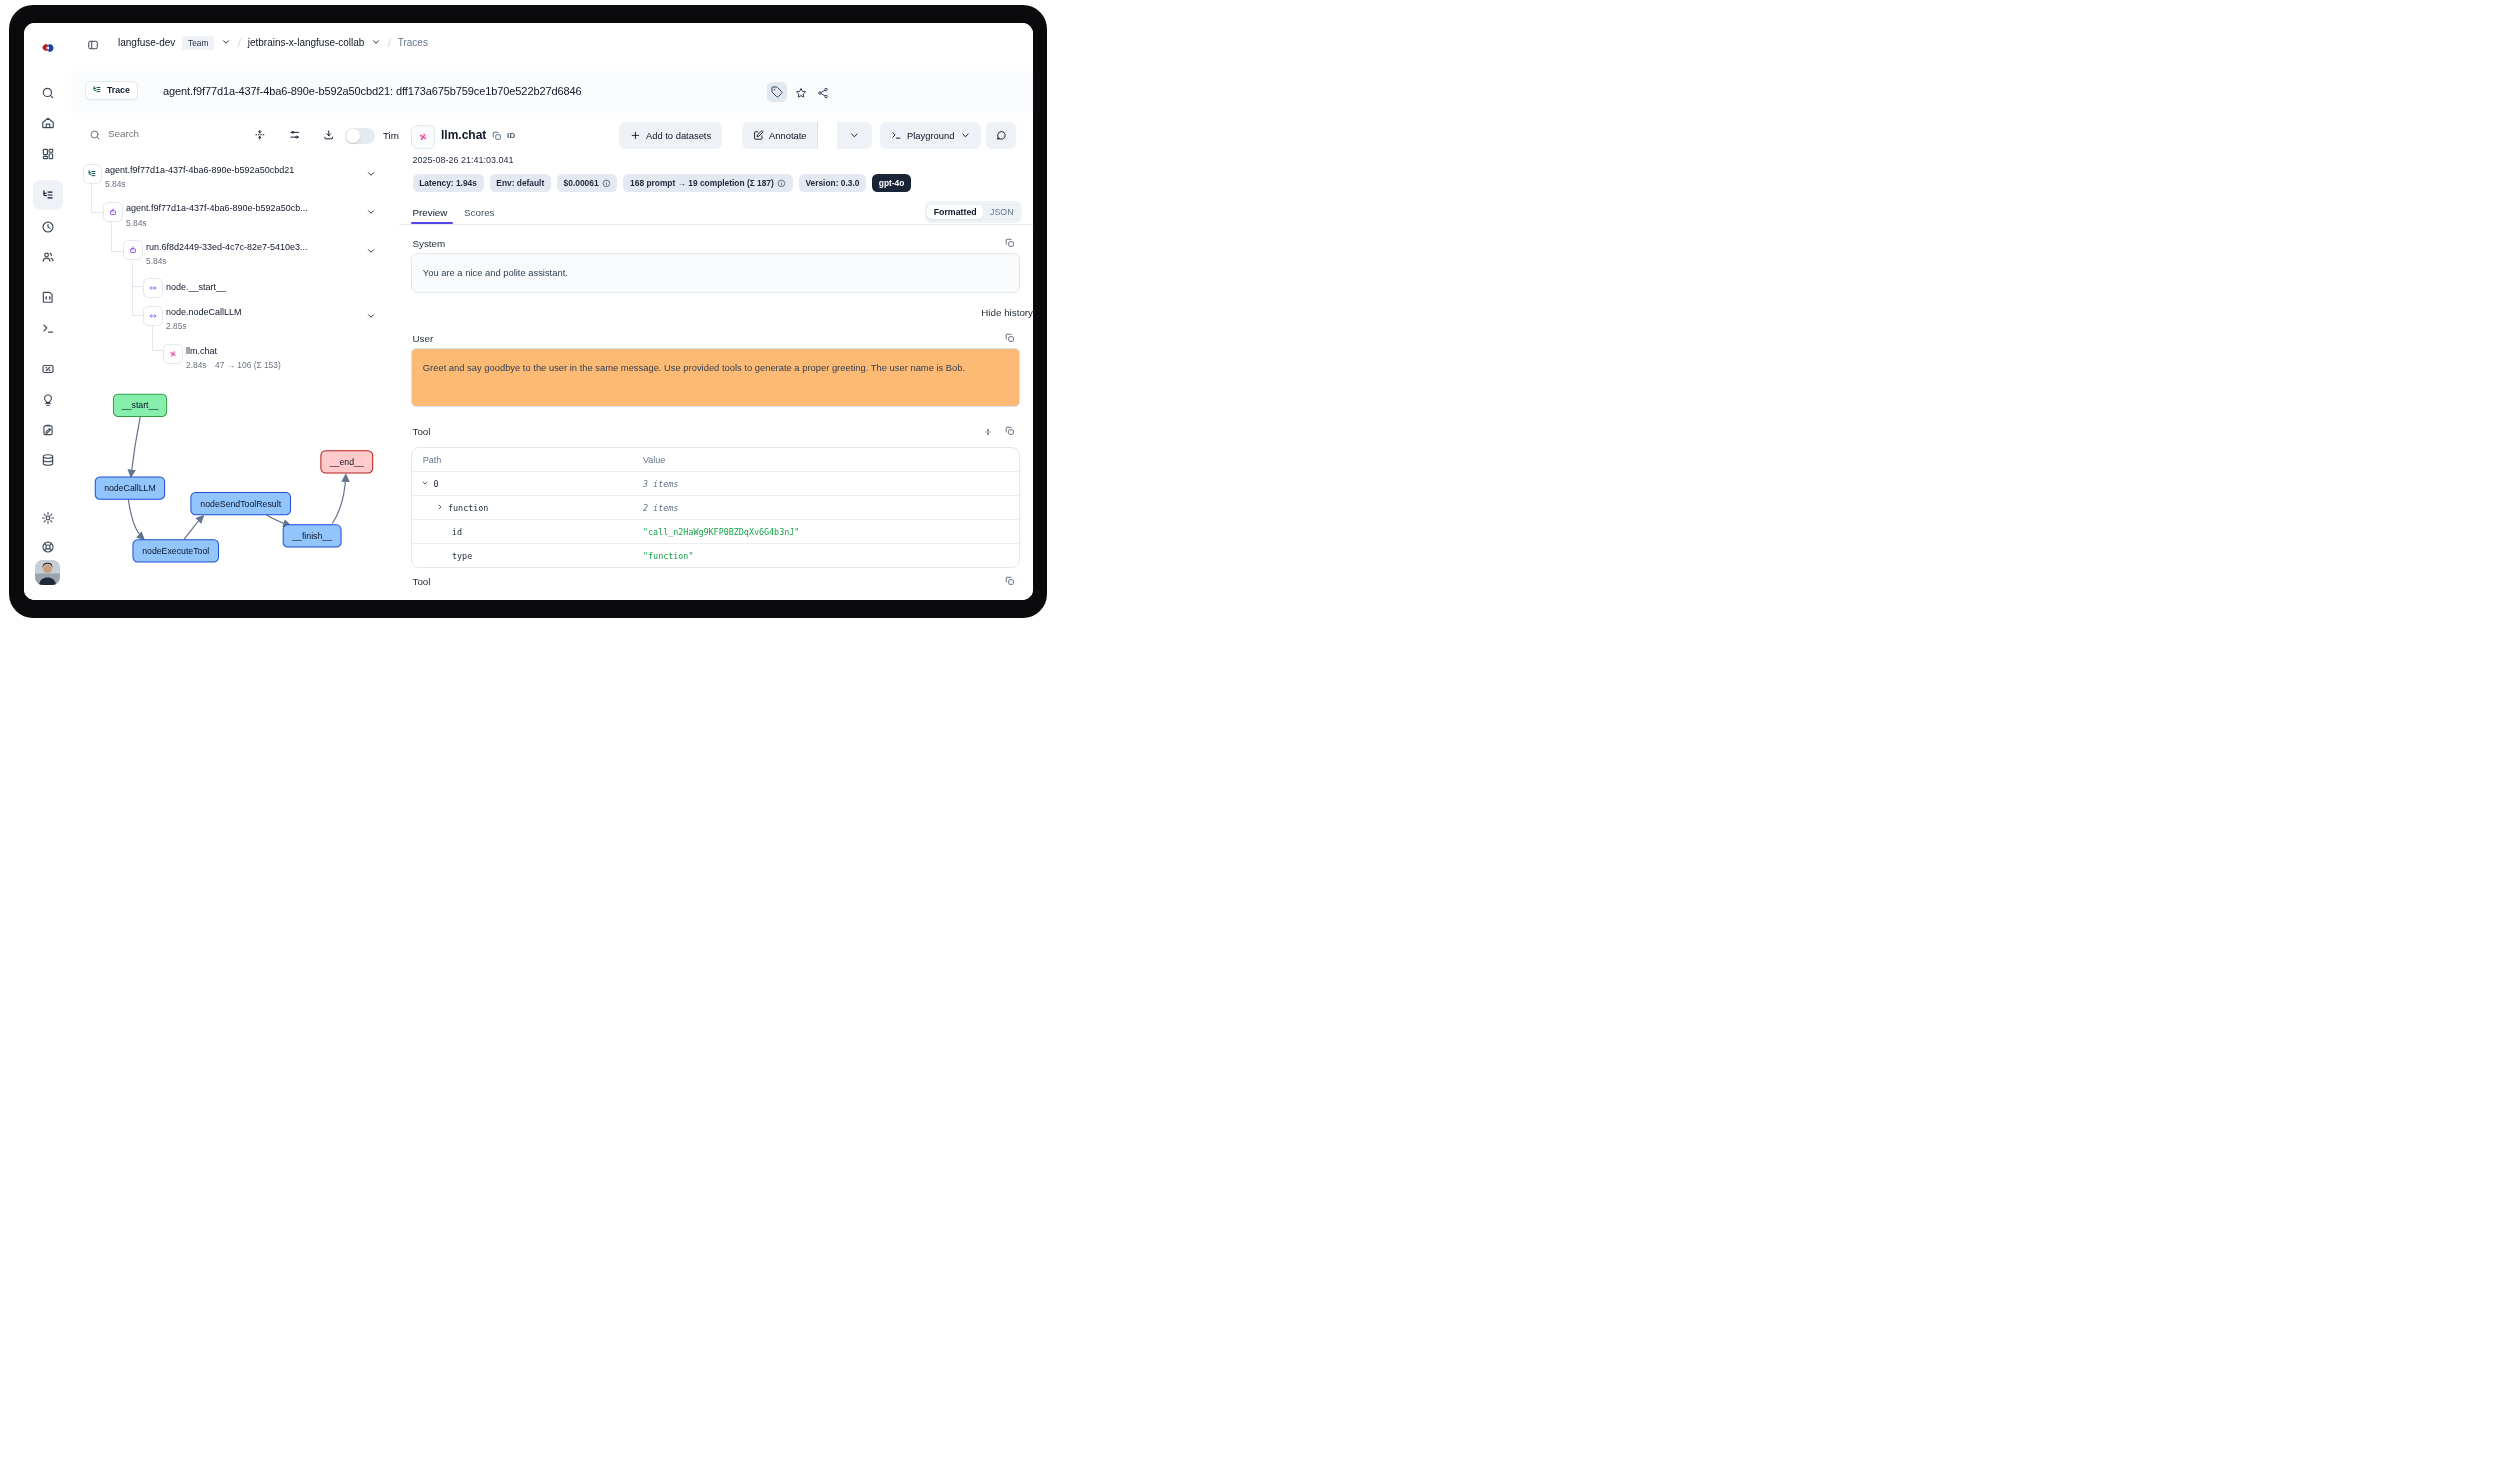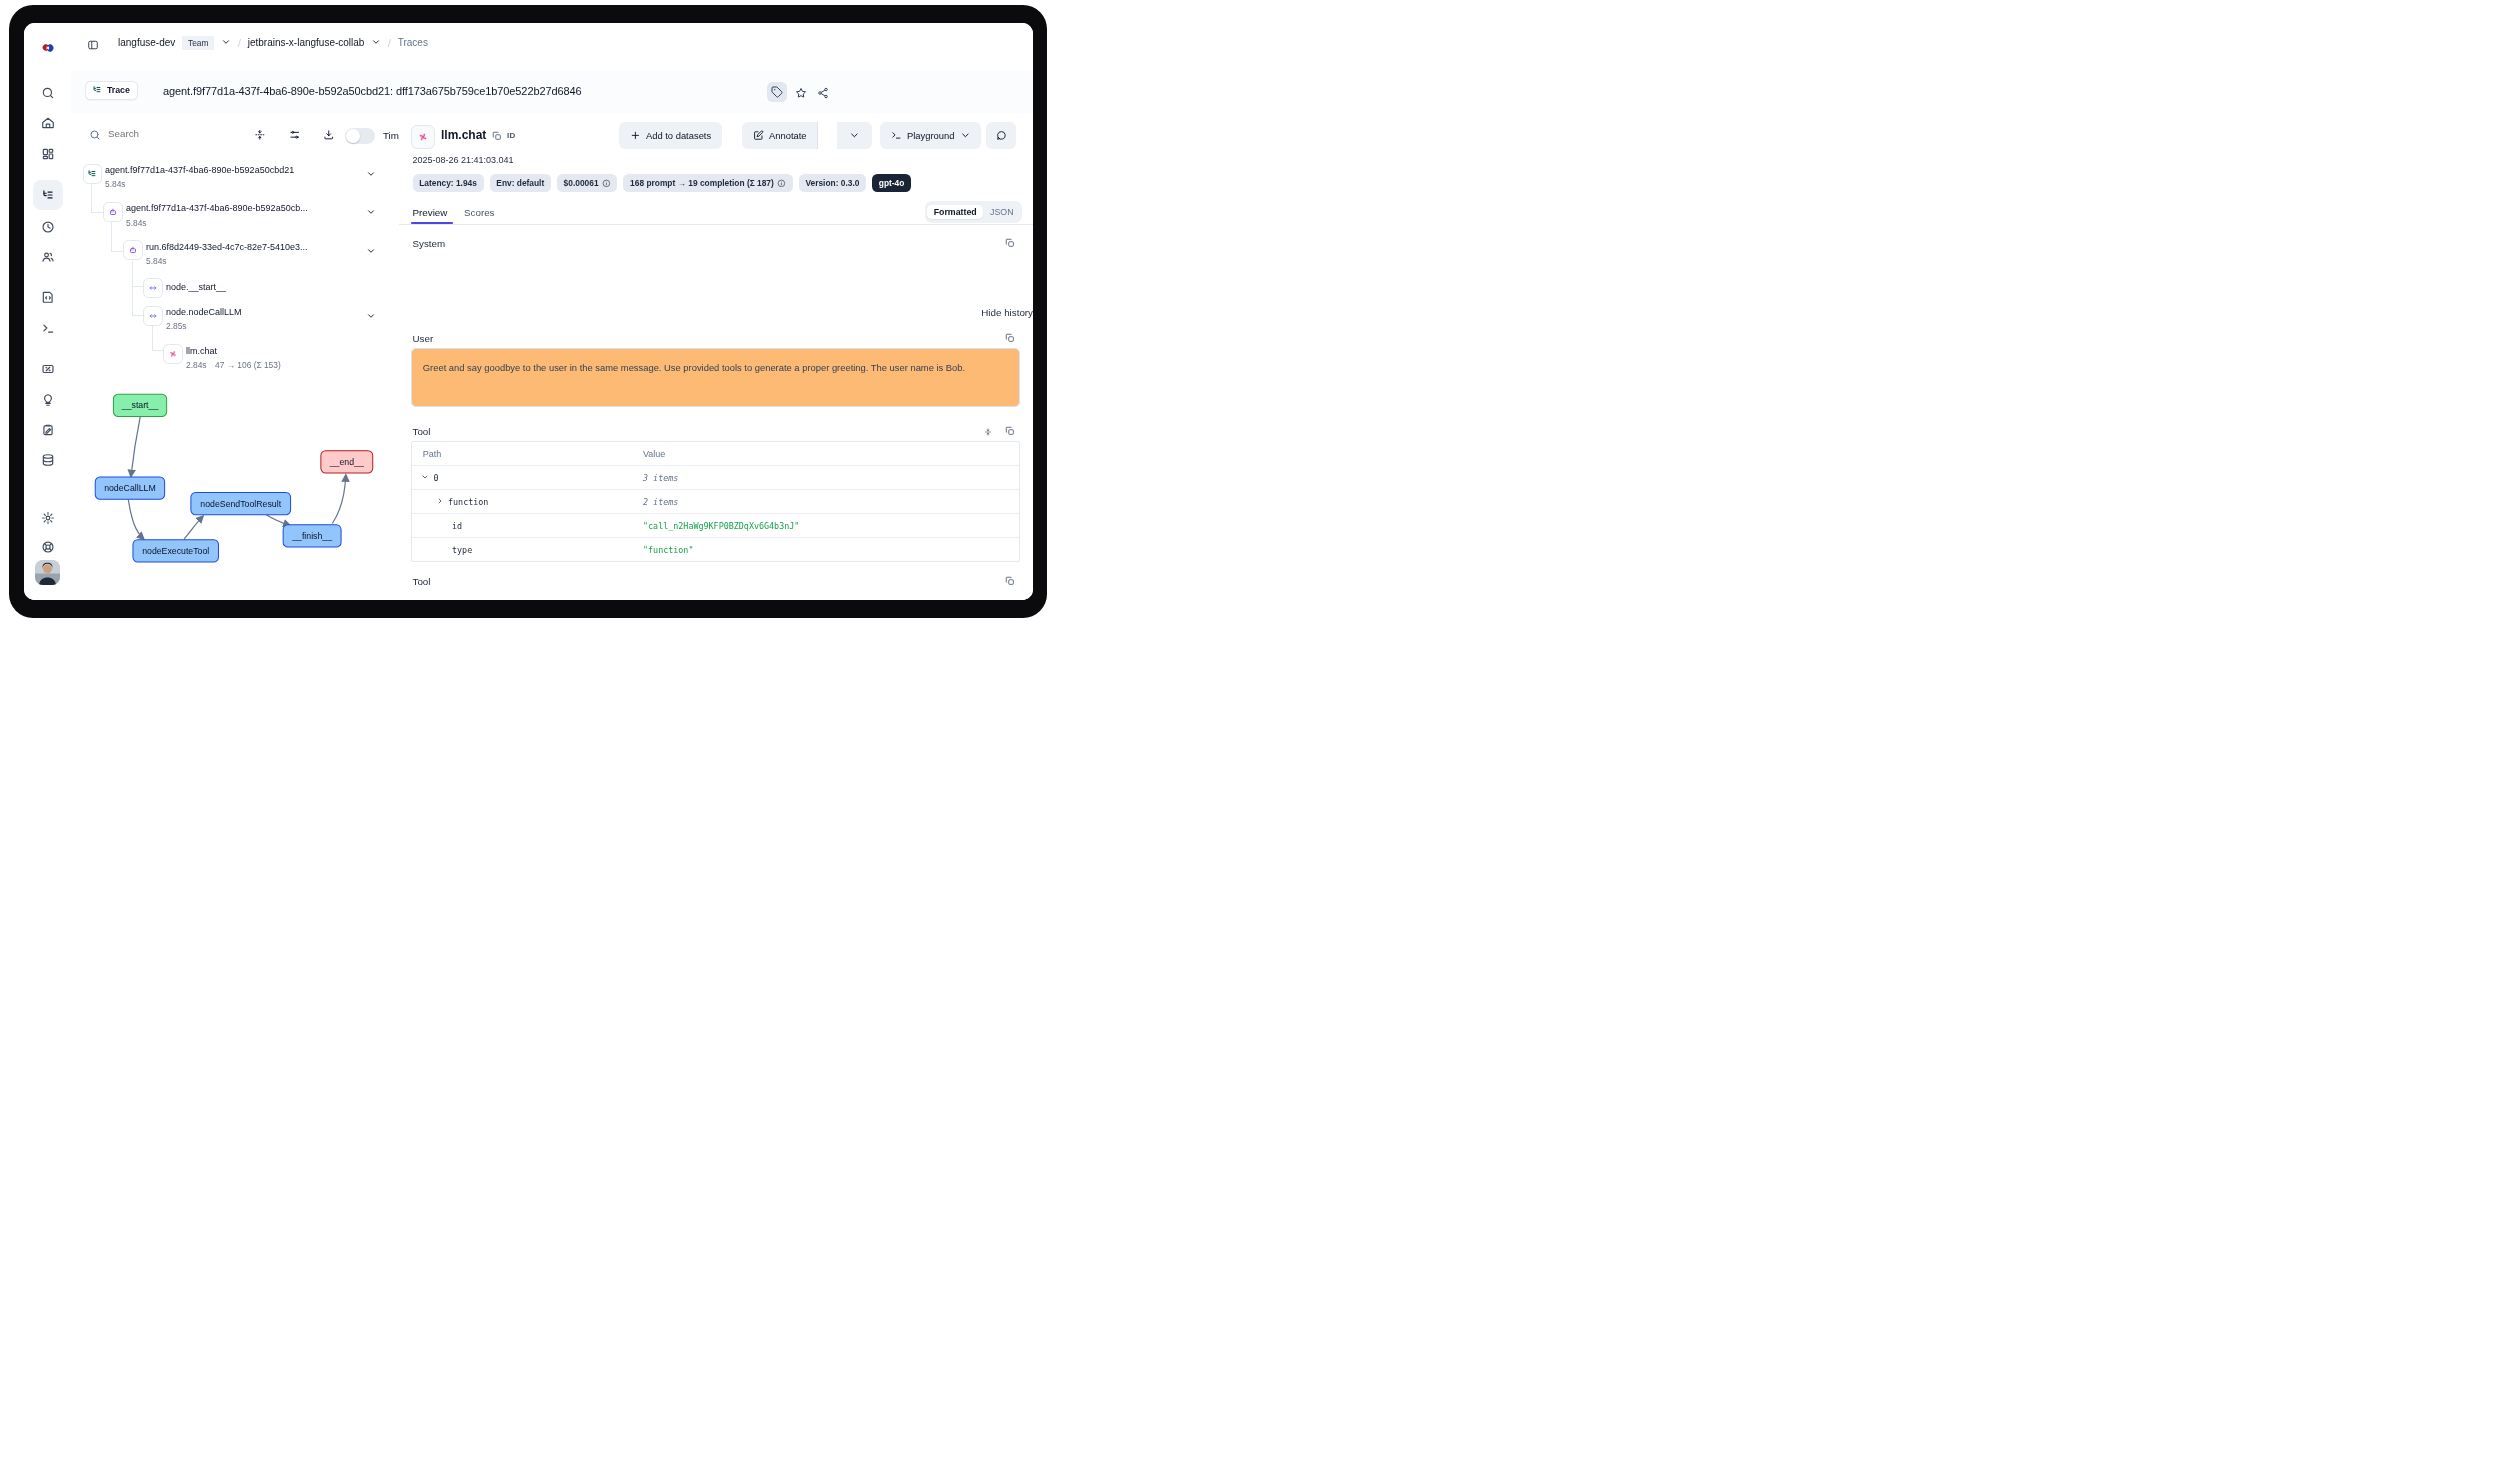--- a/index.html
+++ b/index.html
@@ -499,6 +499,9 @@
           <rect x="9" y="9" width="11" height="11" rx="2"></rect>
           <path d="M5 15H4.5A1.5 1.5 0 0 1 3 13.5v-9A1.5 1.5 0 0 1 4.5 3h9A1.5 1.5 0 0 1 15 4.5V5"></path>
         </svg></div>
+    <div class="abs sysbox" style="left:12px;top:140px;width:607px;height:38px">
+      <div class="boxtext" style="padding:10px 10.8px">You are a nice and polite assistant.</div>
+    </div>
 
     <div class="abs shead" style="left:0;top:194px;width:634px;text-align:right">Hide history</div>
 

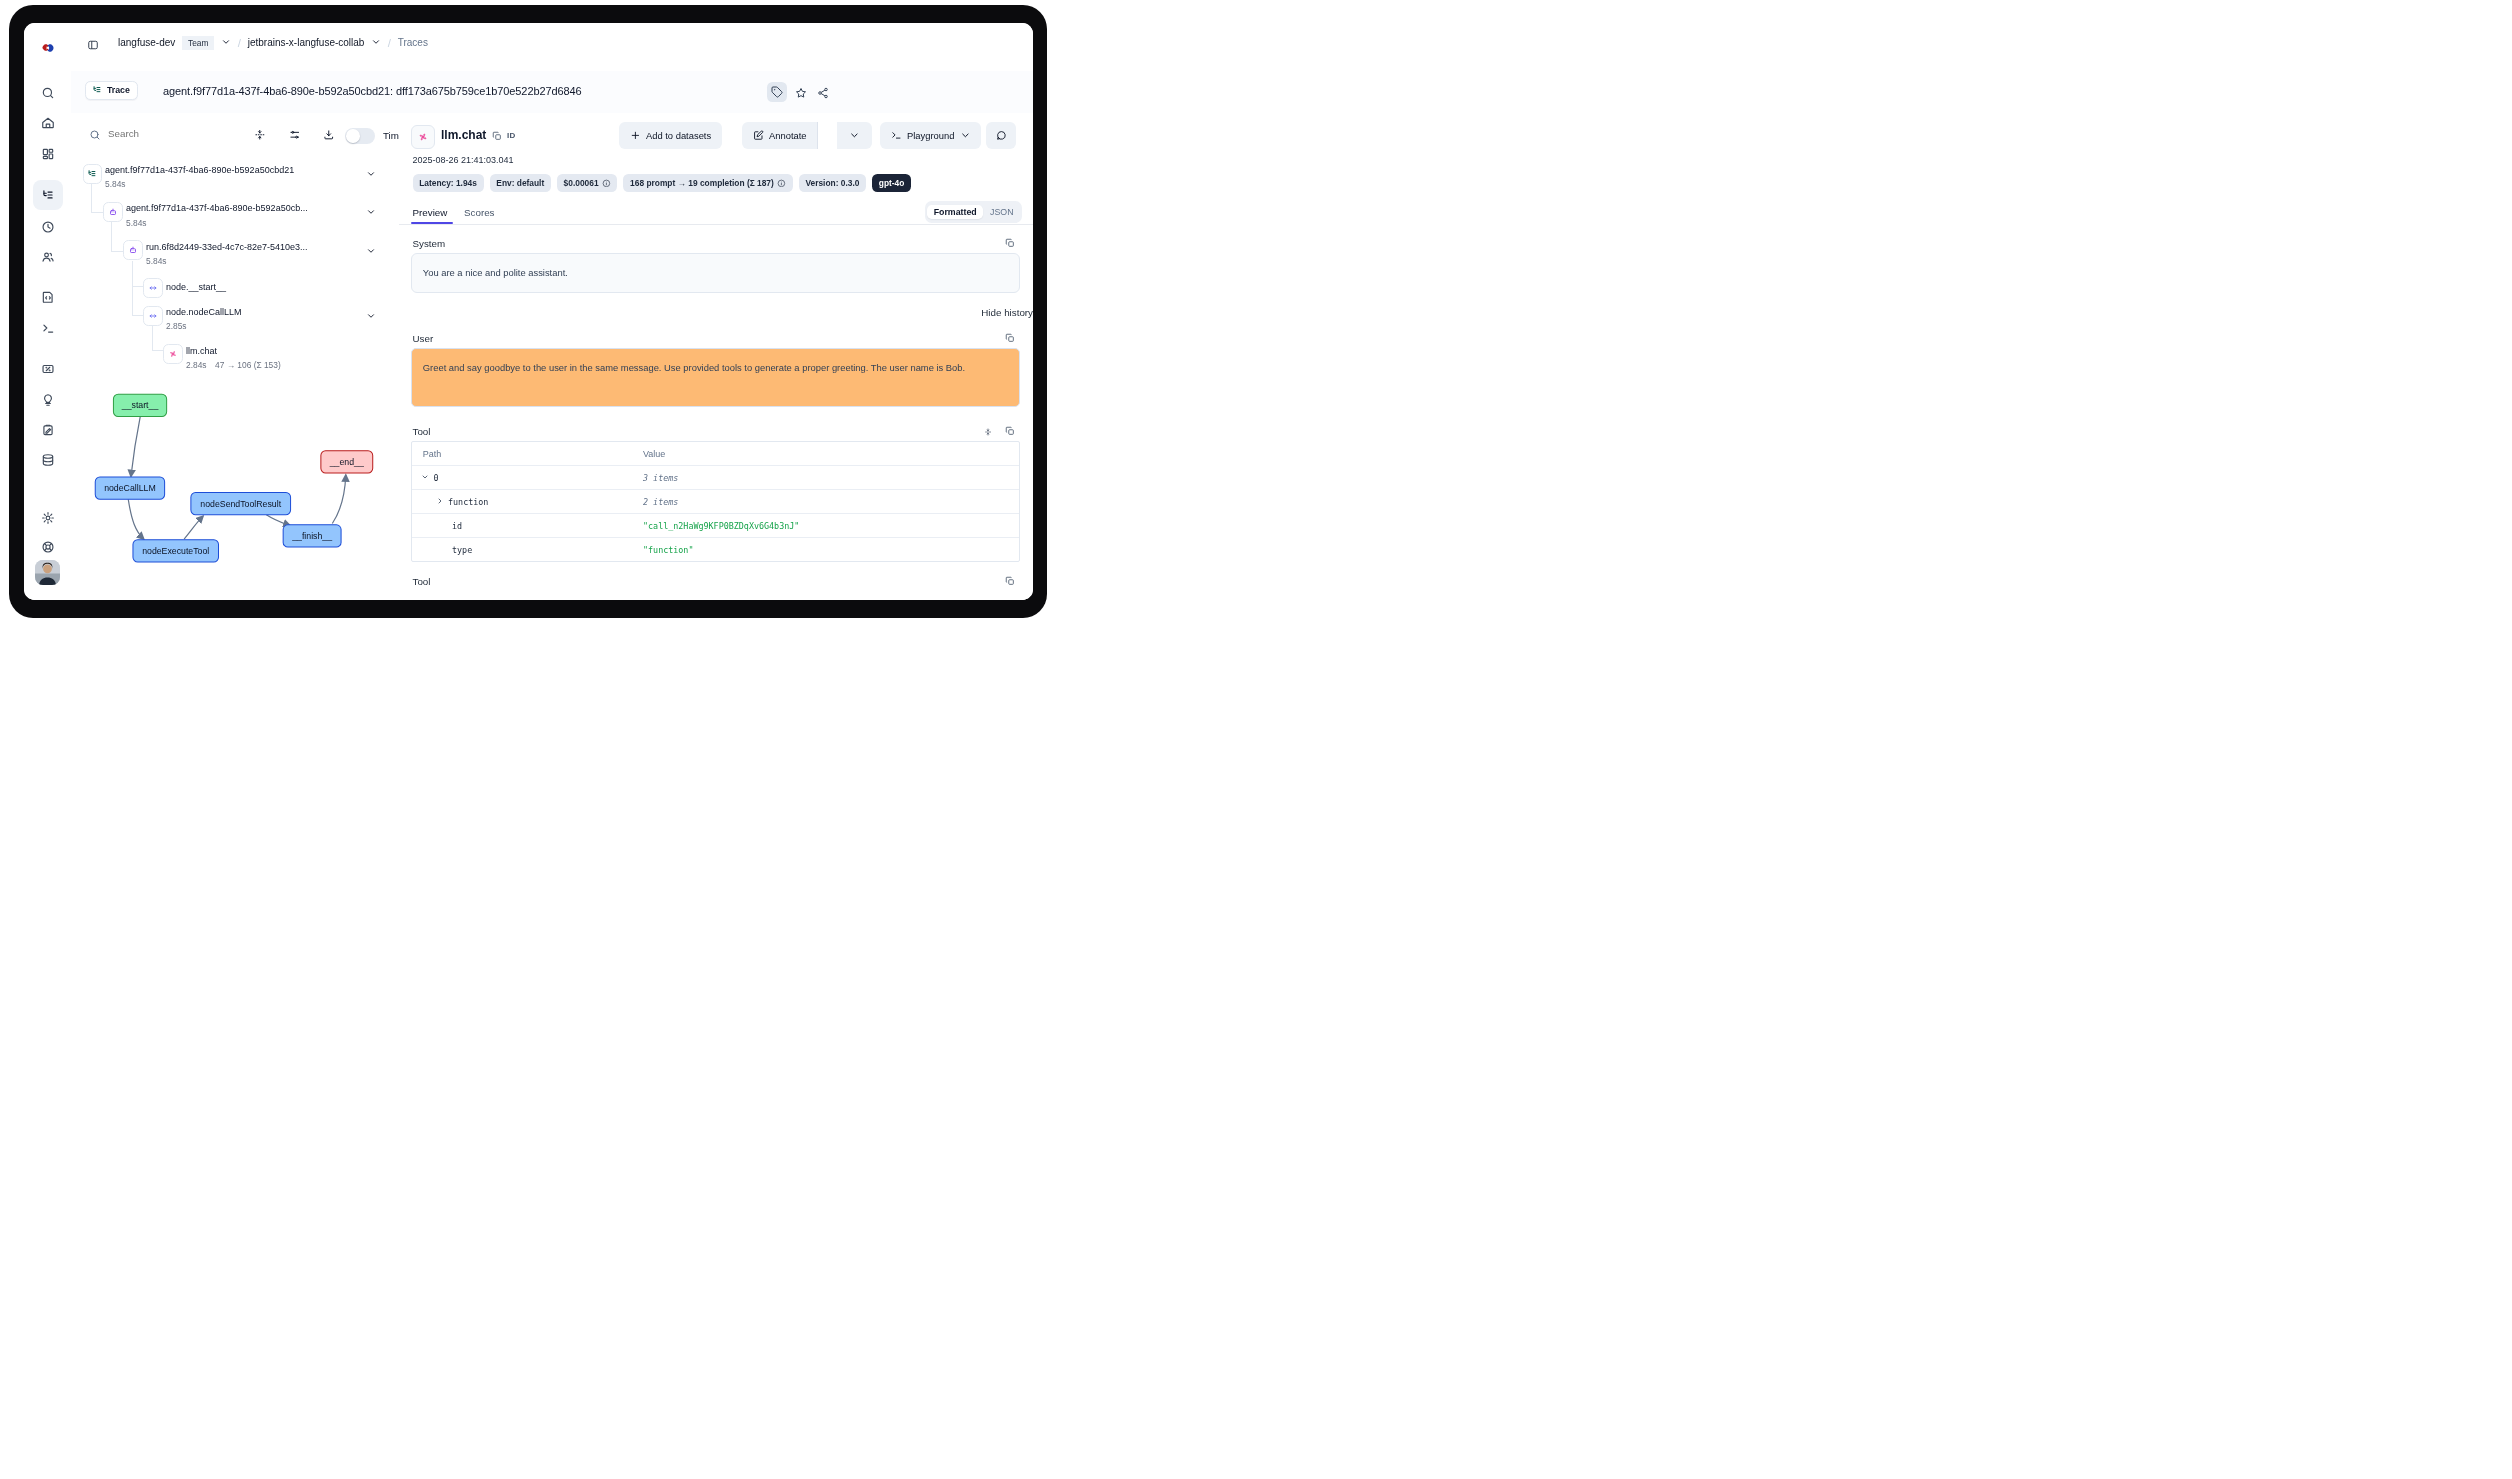--- a/index.html
+++ b/index.html
@@ -53,7 +53,7 @@
   .sysbox{background:#f8fafc;border:0.7px solid #e2e8f0;border-radius:6px;}
   .userbox{background:#fdba74;border:0.7px solid #d9e2f0;border-radius:5px;}
   .boxtext{font-size:9.4px;color:#334155;line-height:18px;}
-  .jtable{border:0.7px solid #e2e8f0;border-radius:2px;overflow:hidden;background:#fff;}
+  .jtable{border:0.7px solid #e2e8f0;border-radius:8px;overflow:hidden;background:#fff;margin-top:6px;}
   .jrow{display:flex;align-items:center;height:23px;border-top:0.7px solid #eaeef4;font-family:"DejaVu Sans Mono",monospace;font-size:8.4px;color:#1e293b;}
   .jrow.head{border-top:none;font-family:"Liberation Sans",sans-serif;color:#64748b;font-weight:500;font-size:9px;}
   .jpath{display:flex;align-items:center;gap:4px;}

